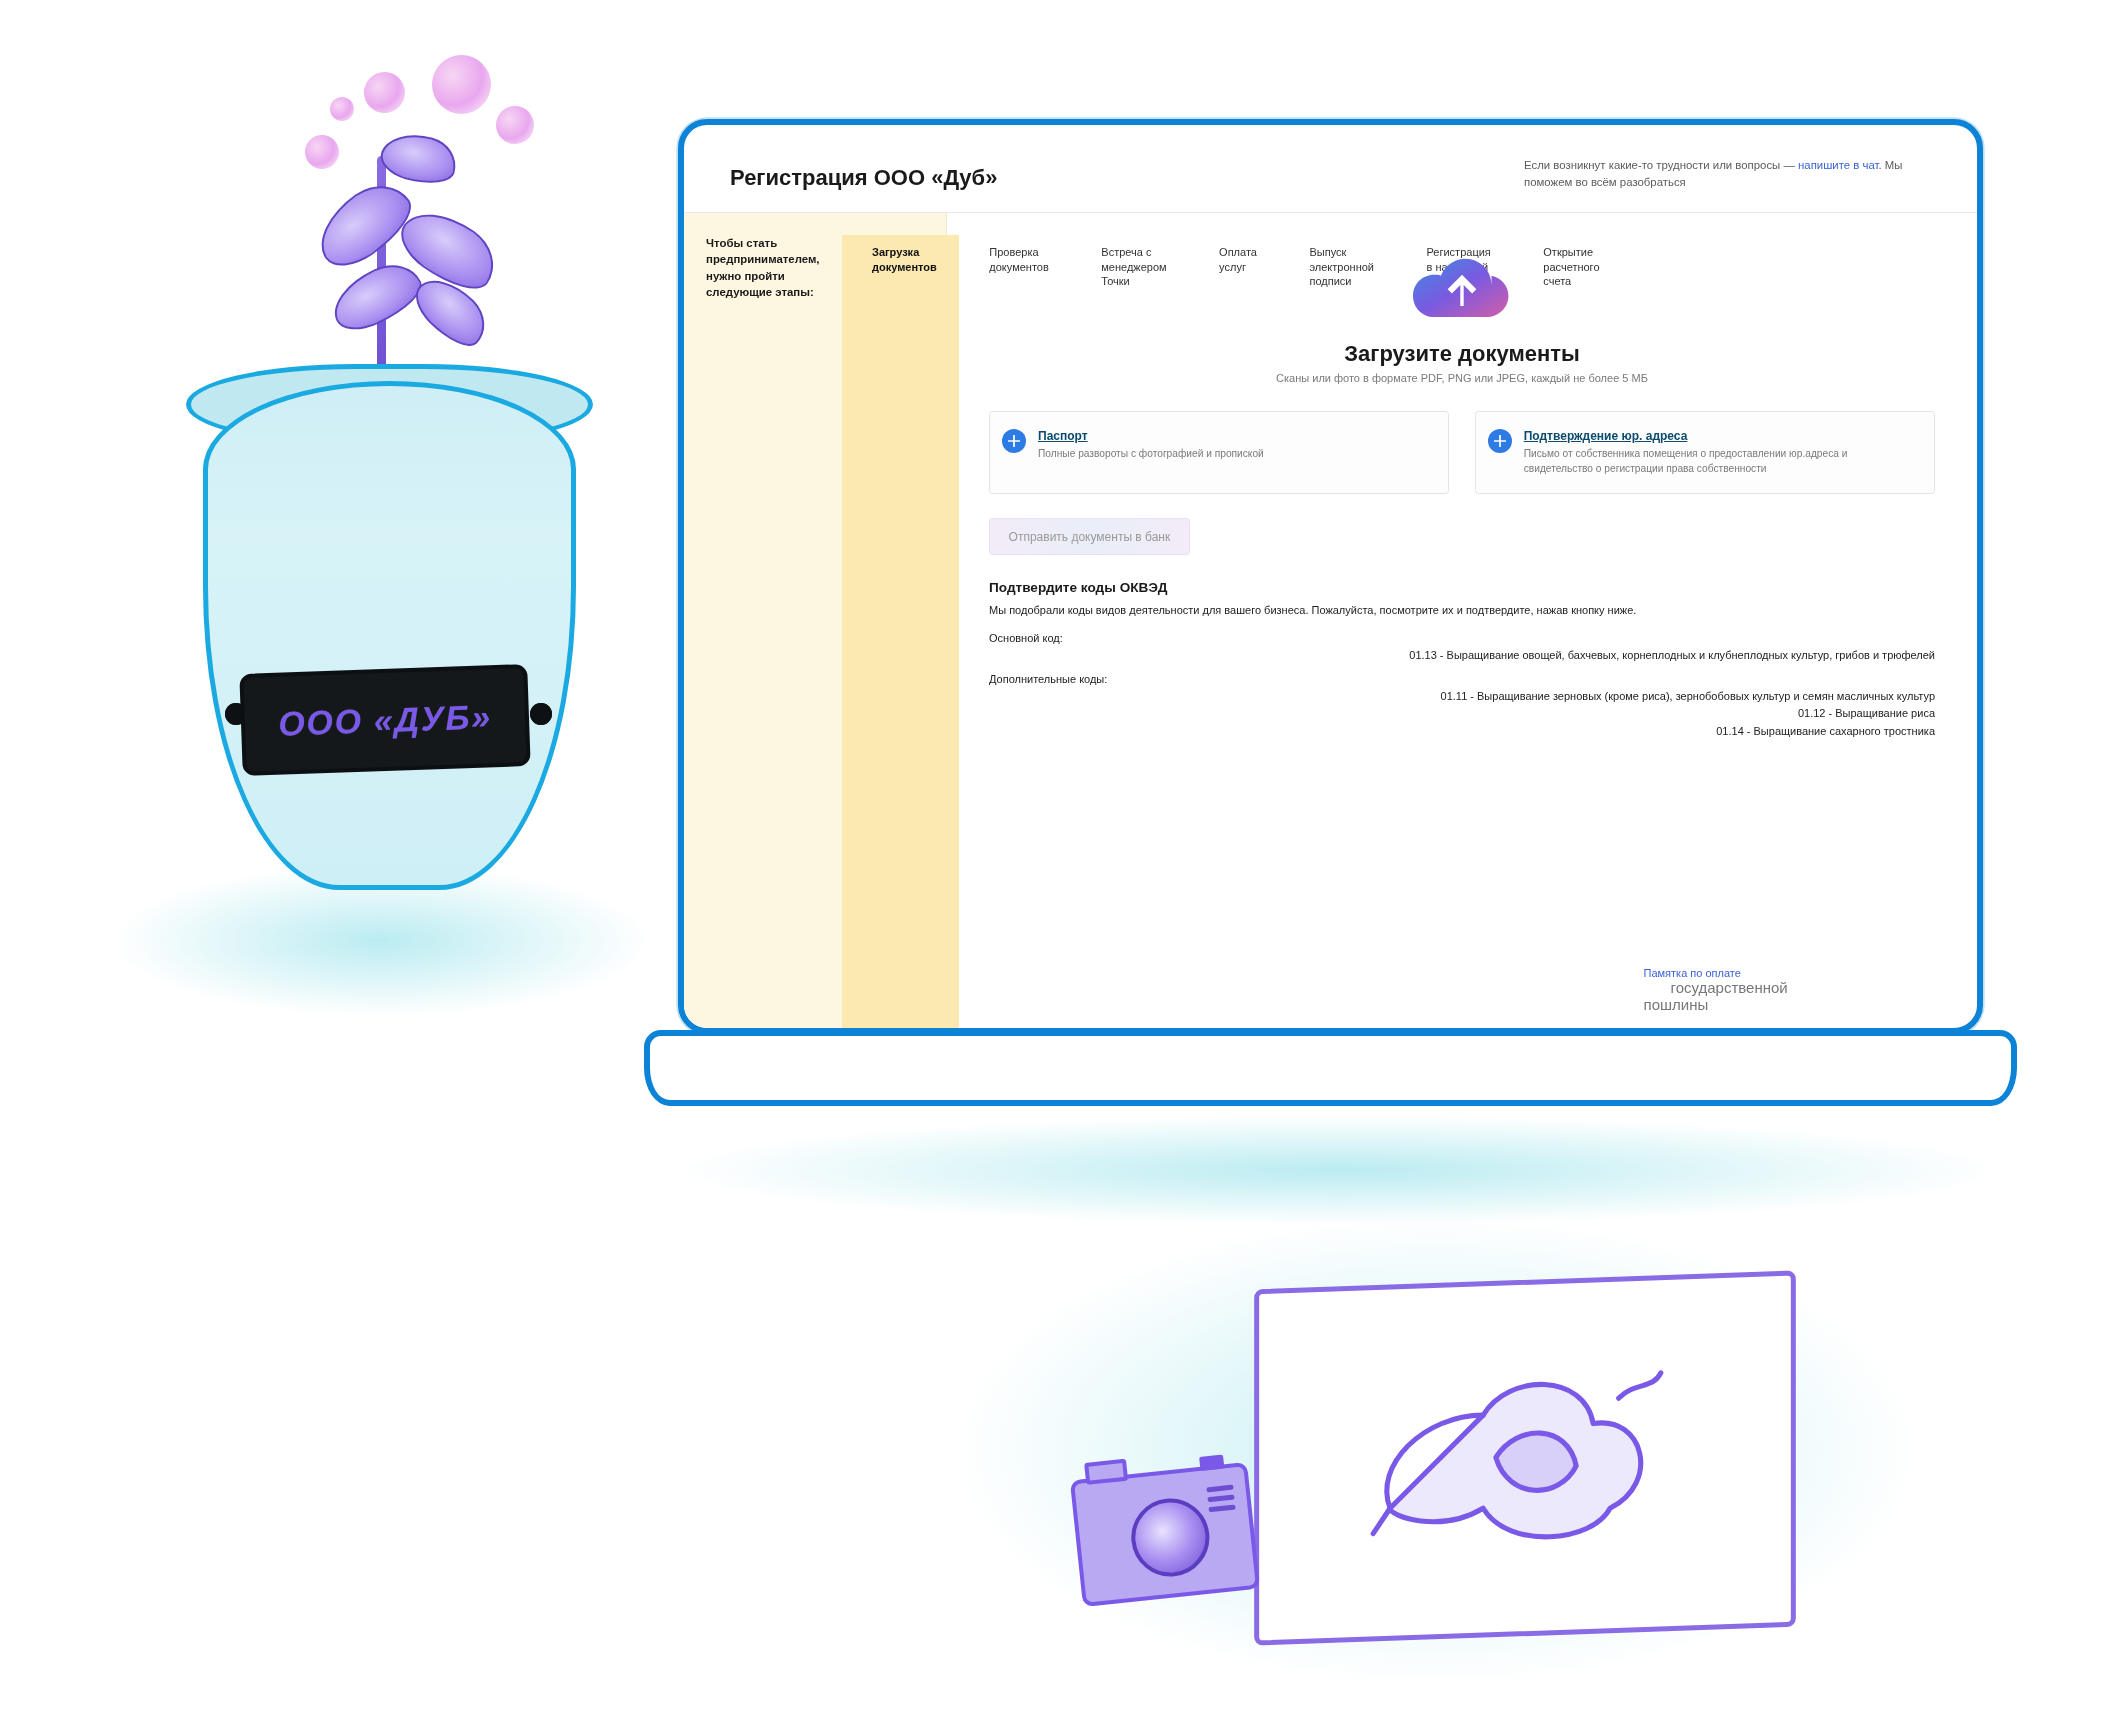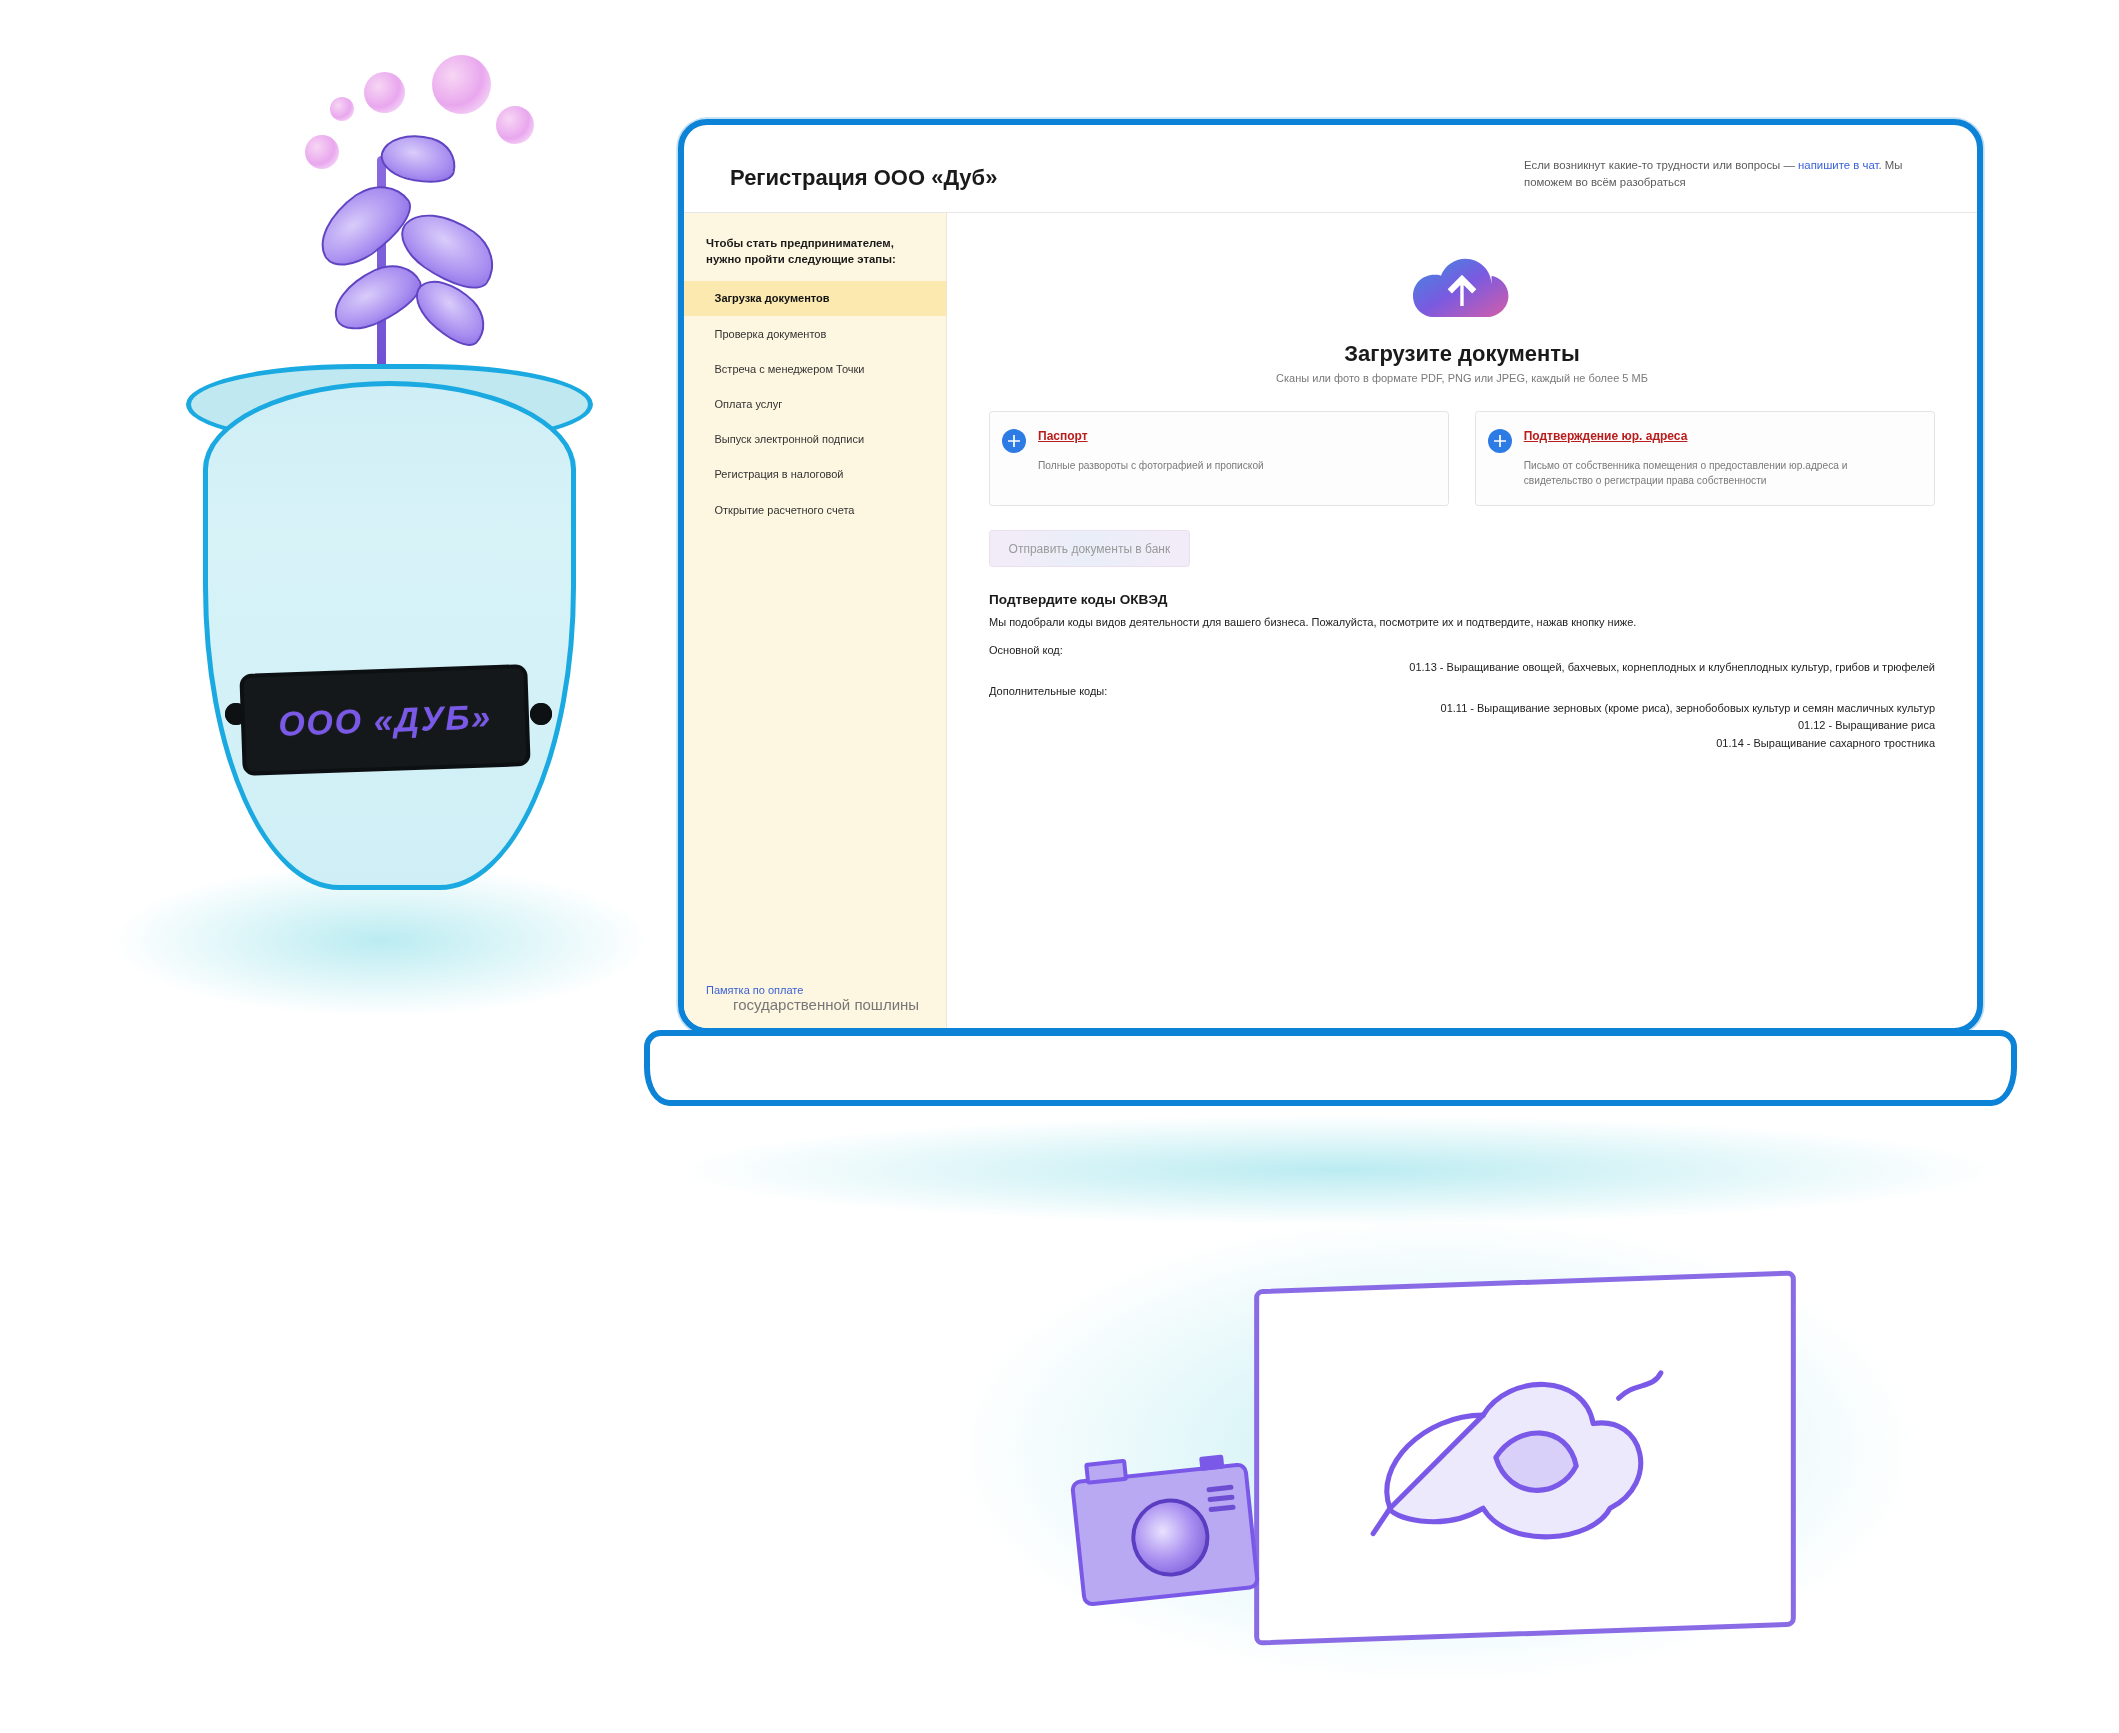--- a/index.html
+++ b/index.html
@@ -119,7 +119,7 @@
     width: 263px; flex-shrink:0;
     background: #fdf6e0;
     border-right:0.8px solid #efe7cc;
-    display:flex; flex-direction:column;
+    display:flex; flex-direction:row;
     padding: 22px 0 0 0;
   }
   .sidebar-title { font-size:11.4px; font-weight:700; line-height:1.45; padding: 0 22px 13.6px 22px; }

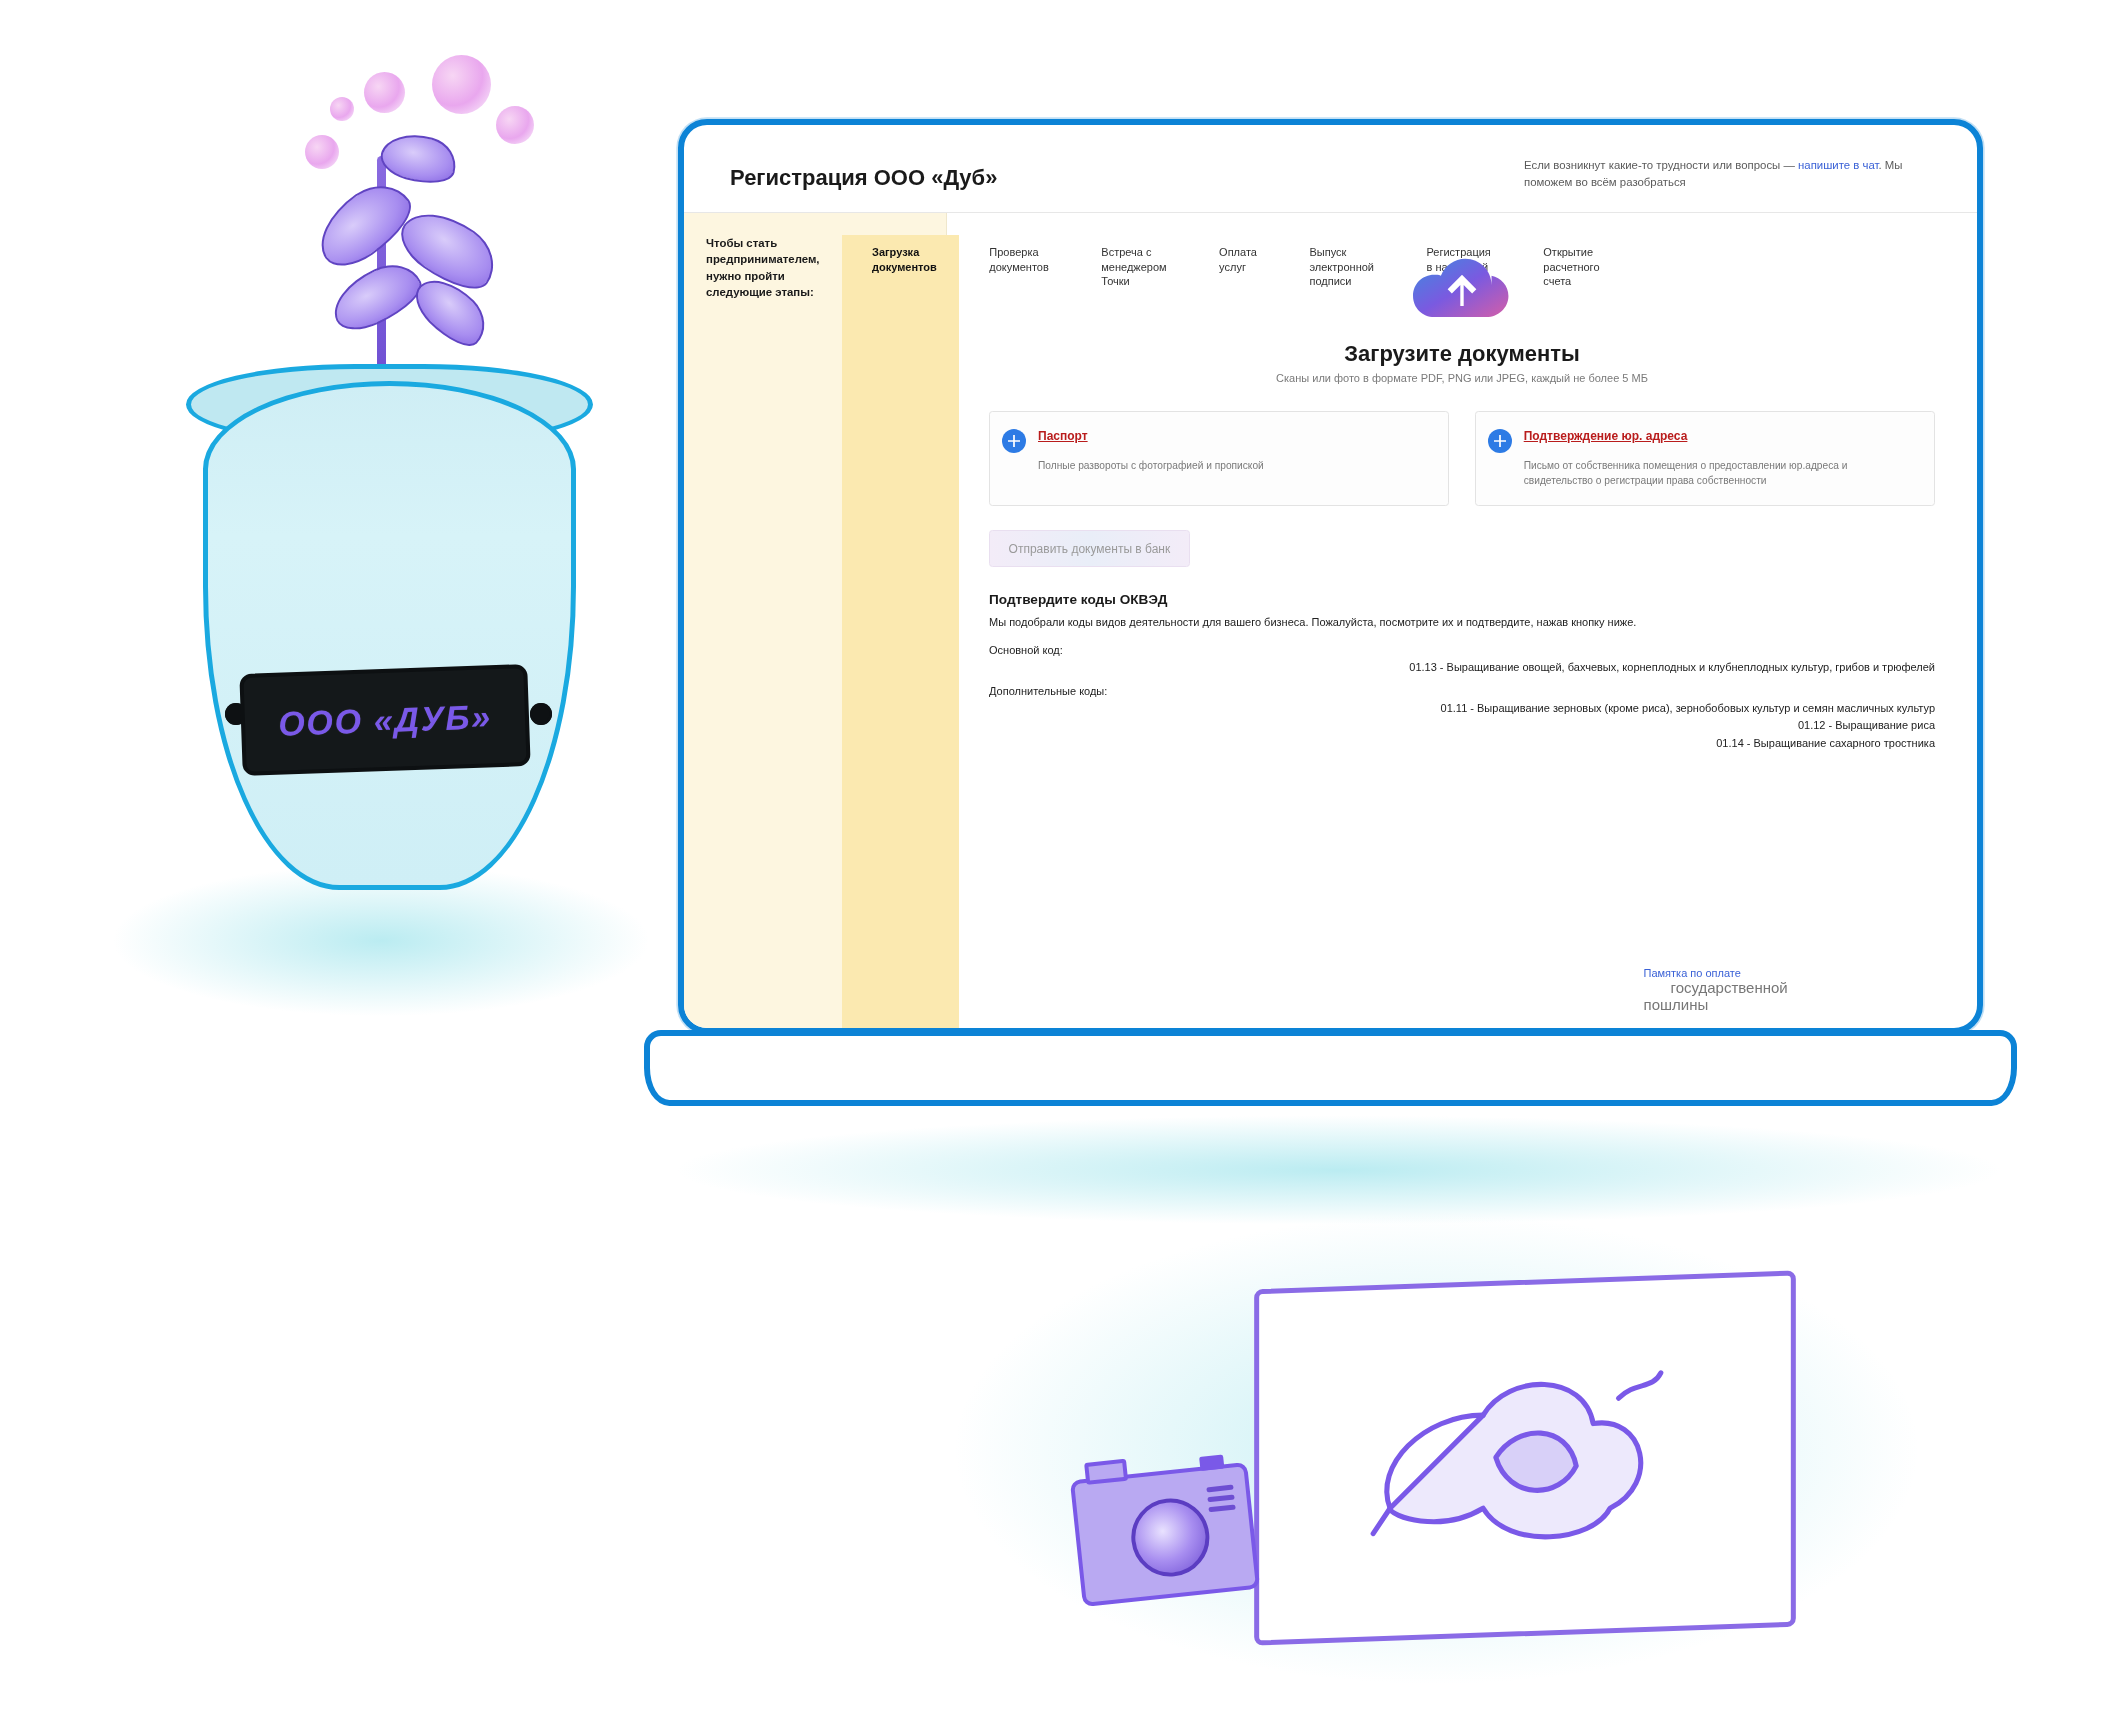--- a/index.html
+++ b/index.html
@@ -149,7 +149,7 @@
     background:#2d7be5; display:flex; align-items:center; justify-content:center;
   }
   .plus-badge svg { fill:#fff; }
-  .card .title { color:#b91c1c; text-decoration:underline; font-size:12px; font-weight:600; display:block; margin-bottom:15px;}
+  .card .title { color:#0c4a6e; text-decoration:underline; font-size:12px; font-weight:600; display:block; margin-bottom:3px;}
   .card .desc { font-size:10.2px; color:#7a7a7a; line-height:1.4;}
 
   .send-btn {

